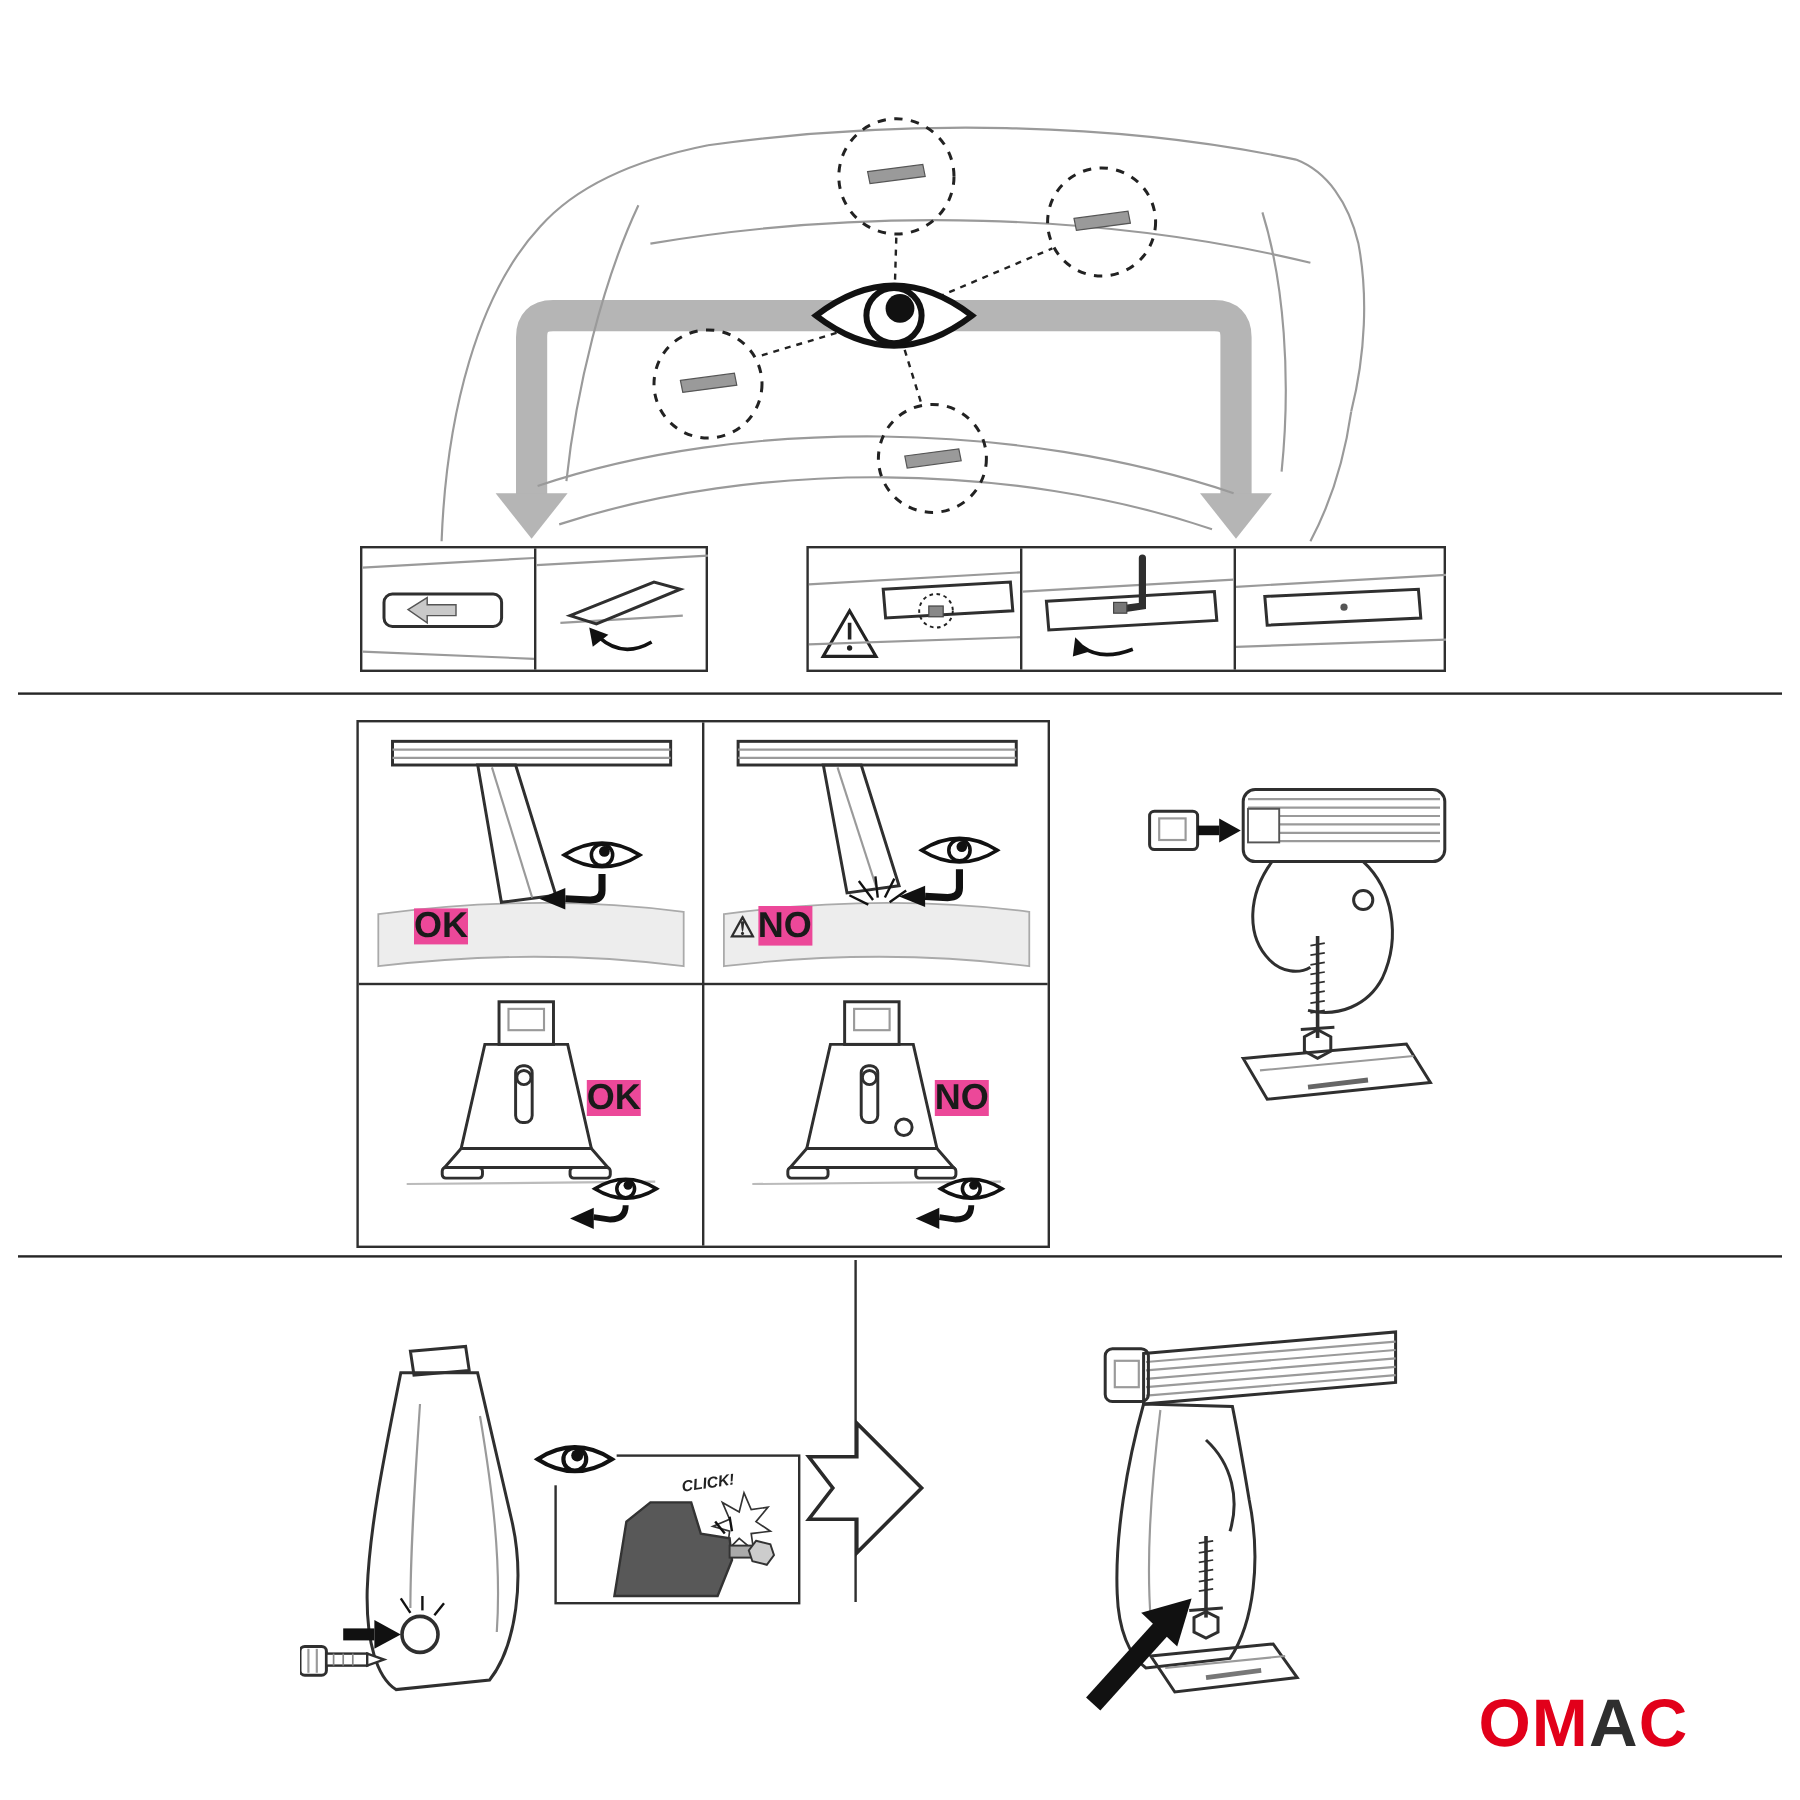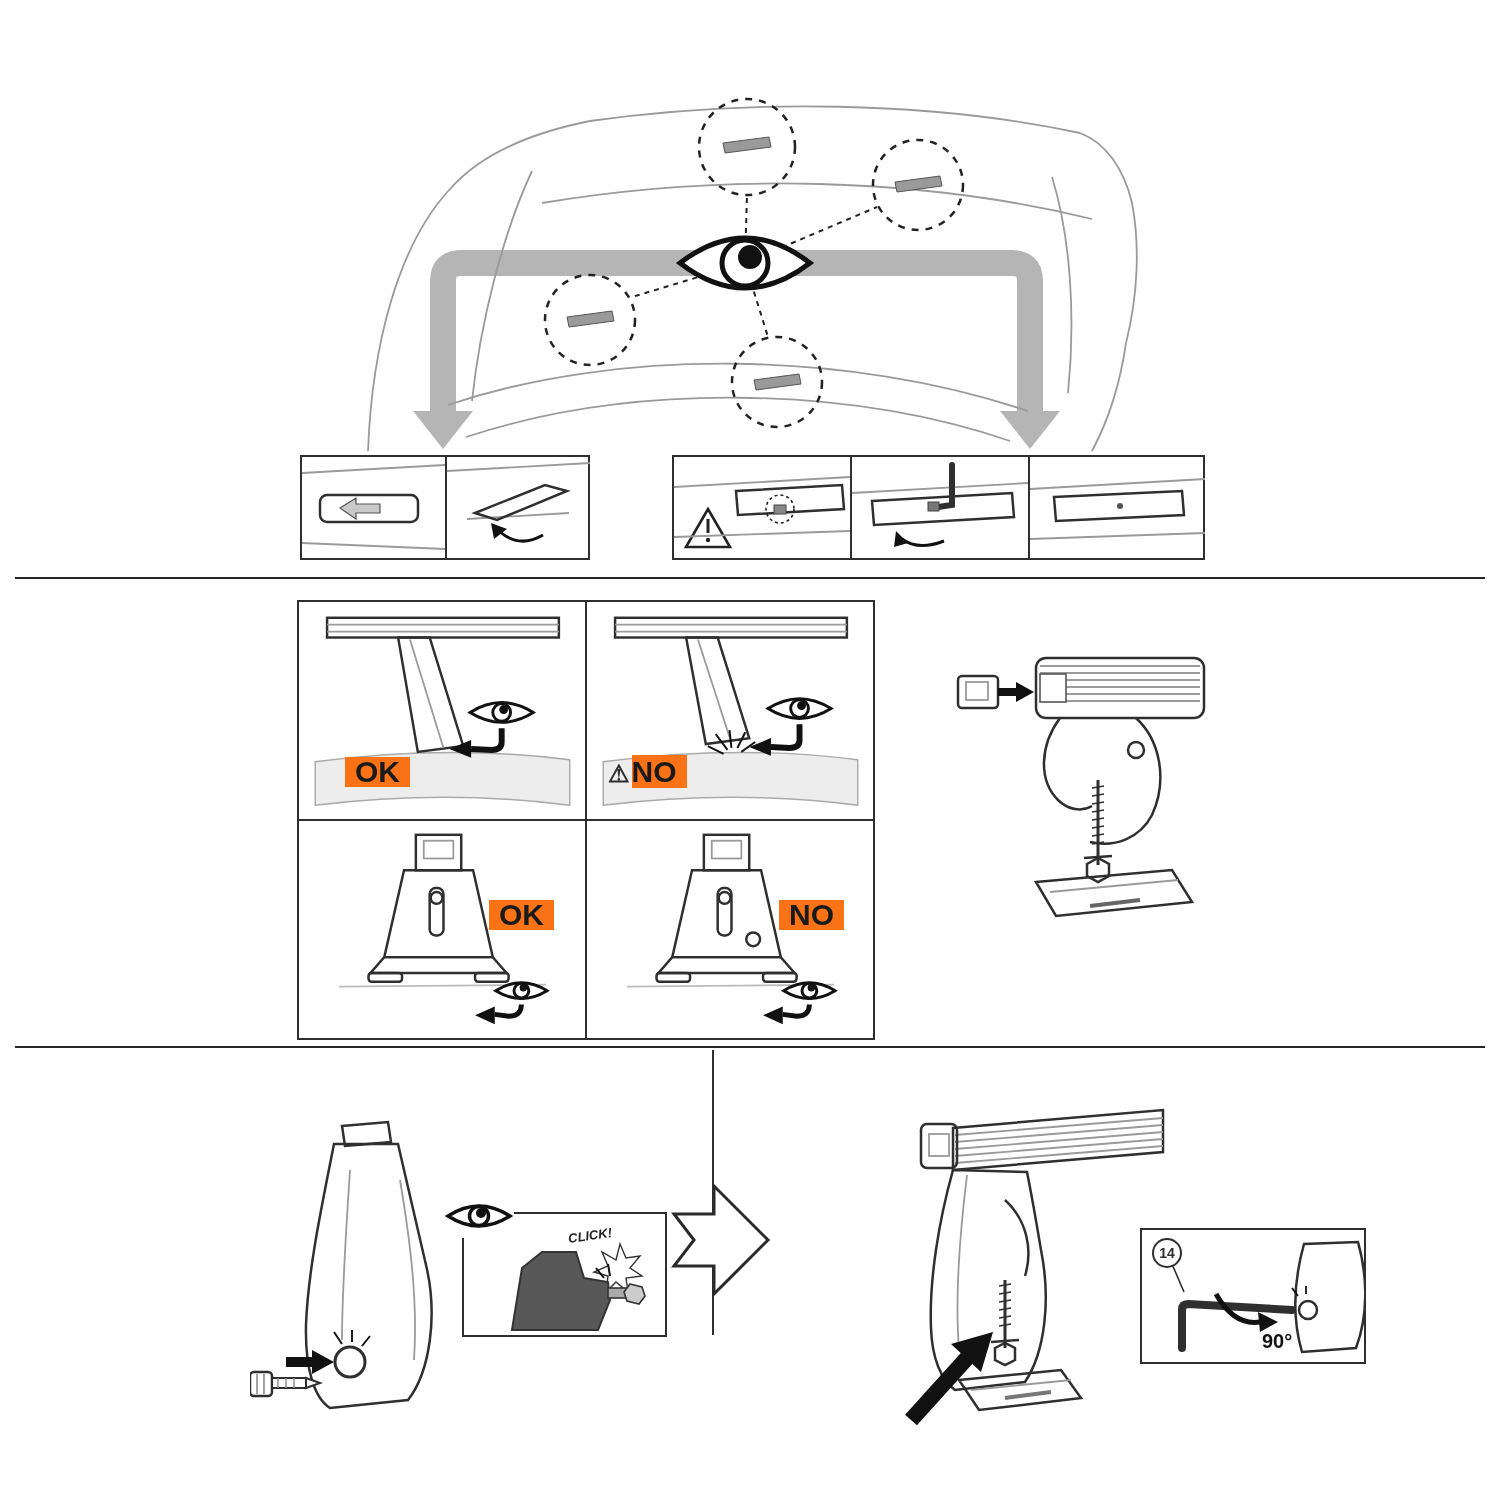--- a/index.html
+++ b/index.html
@@ -11,7 +11,7 @@
   .divider{left:15px;width:1470px;height:2px;background:#262626;}
   .panel-box{border:2px solid #2f2f2f;background:#fff;box-sizing:border-box;}
   .vline{background:#2f2f2f;}
-  .label-big{font-size:30px;font-weight:900;color:#1a1a1a;background:#f97316;padding:0 10px;line-height:1;}
+  .label-big{font-size:30px;font-weight:900;color:#1a1a1a;background:#ec4899;padding:0 0;line-height:1;}
   .warn{font-size:24px;font-weight:bold;margin-right:2px;}
   .click-label{font-size:13px;font-weight:900;font-style:italic;color:#222;transform:rotate(-8deg);}
   .circle-num{width:26px;height:26px;border:2px solid #2f2f2f;border-radius:50%;

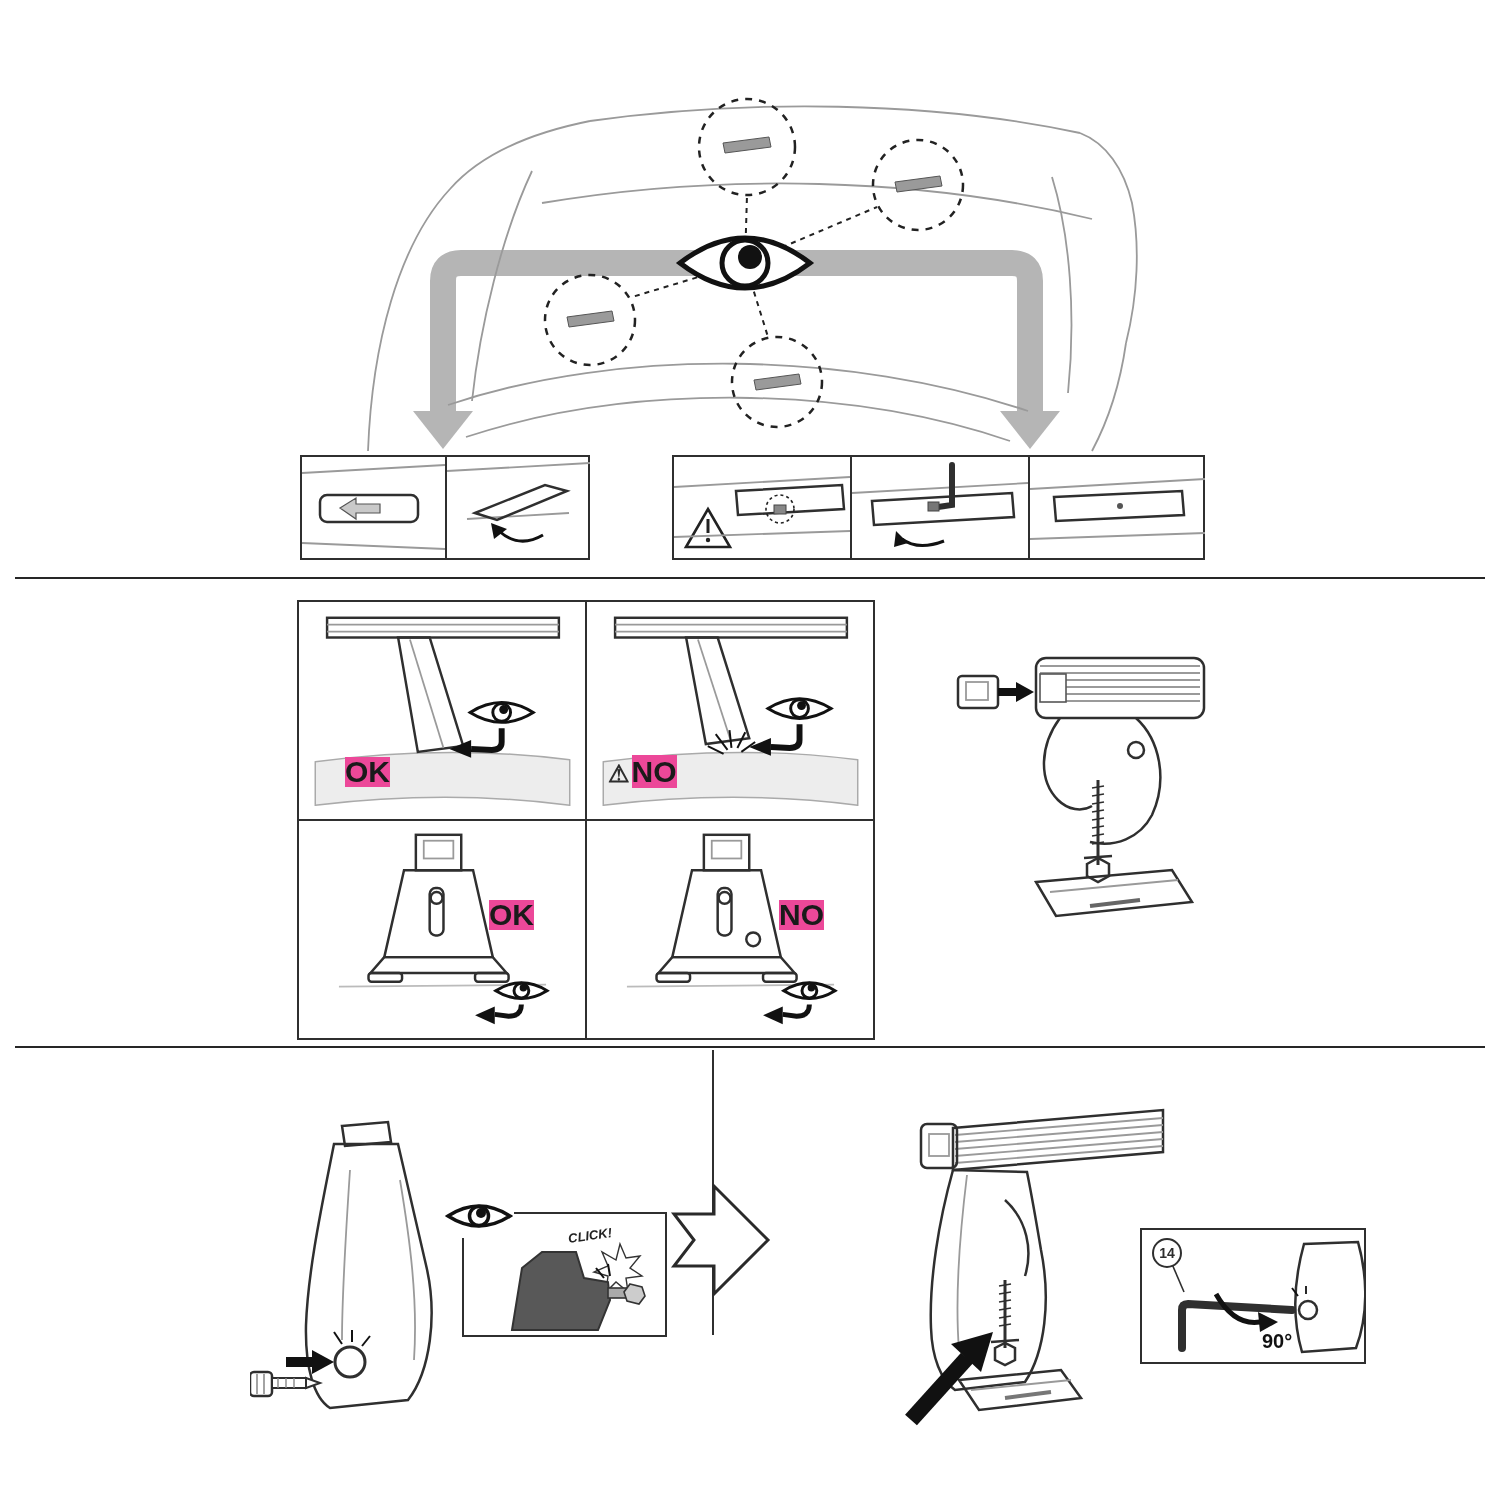--- a/index.html
+++ b/index.html
@@ -342,22 +342,6 @@
     </g>
   </svg>
 
-  <div class="abs panel-box" style="left:1140px;top:1228px;width:226px;height:136px;">
-    <svg class="abs" style="left:0;top:0;" width="222" height="132" viewBox="0 0 222 132">
-      <line x1="30" y1="34" x2="42" y2="62" stroke="#2f2f2f" stroke-width="1.6"></line>
-      <path d="M 162 14 C 152 50 150 88 160 122 L 214 118 C 226 86 226 48 216 12 Z" fill="#fff" class="stroke"></path>
-      <circle cx="166" cy="80" r="9" fill="#fff" stroke="#2f2f2f" stroke-width="2.5"></circle>
-      <g stroke="#111" stroke-width="1.8">
-        <line x1="156" y1="66" x2="150" y2="58"></line>
-        <line x1="164" y1="64" x2="164" y2="56"></line>
-      </g>
-      <path d="M 40 118 L 40 80 Q 40 74 46 74 L 150 80" stroke="#2f2f2f" stroke-width="8" fill="none" stroke-linecap="round"></path>
-      <path d="M 74 64 Q 92 96 118 92" stroke="#111" stroke-width="5" fill="none"></path>
-      <polygon points="116,82 118,102 136,92" fill="#111"></polygon>
-    </svg>
-    <span class="abs circle-num" style="left:10px;top:8px;">14</span>
-    <span class="abs angle" style="left:120px;top:100px;">90°</span>
-  </div>
 
 
 </div>

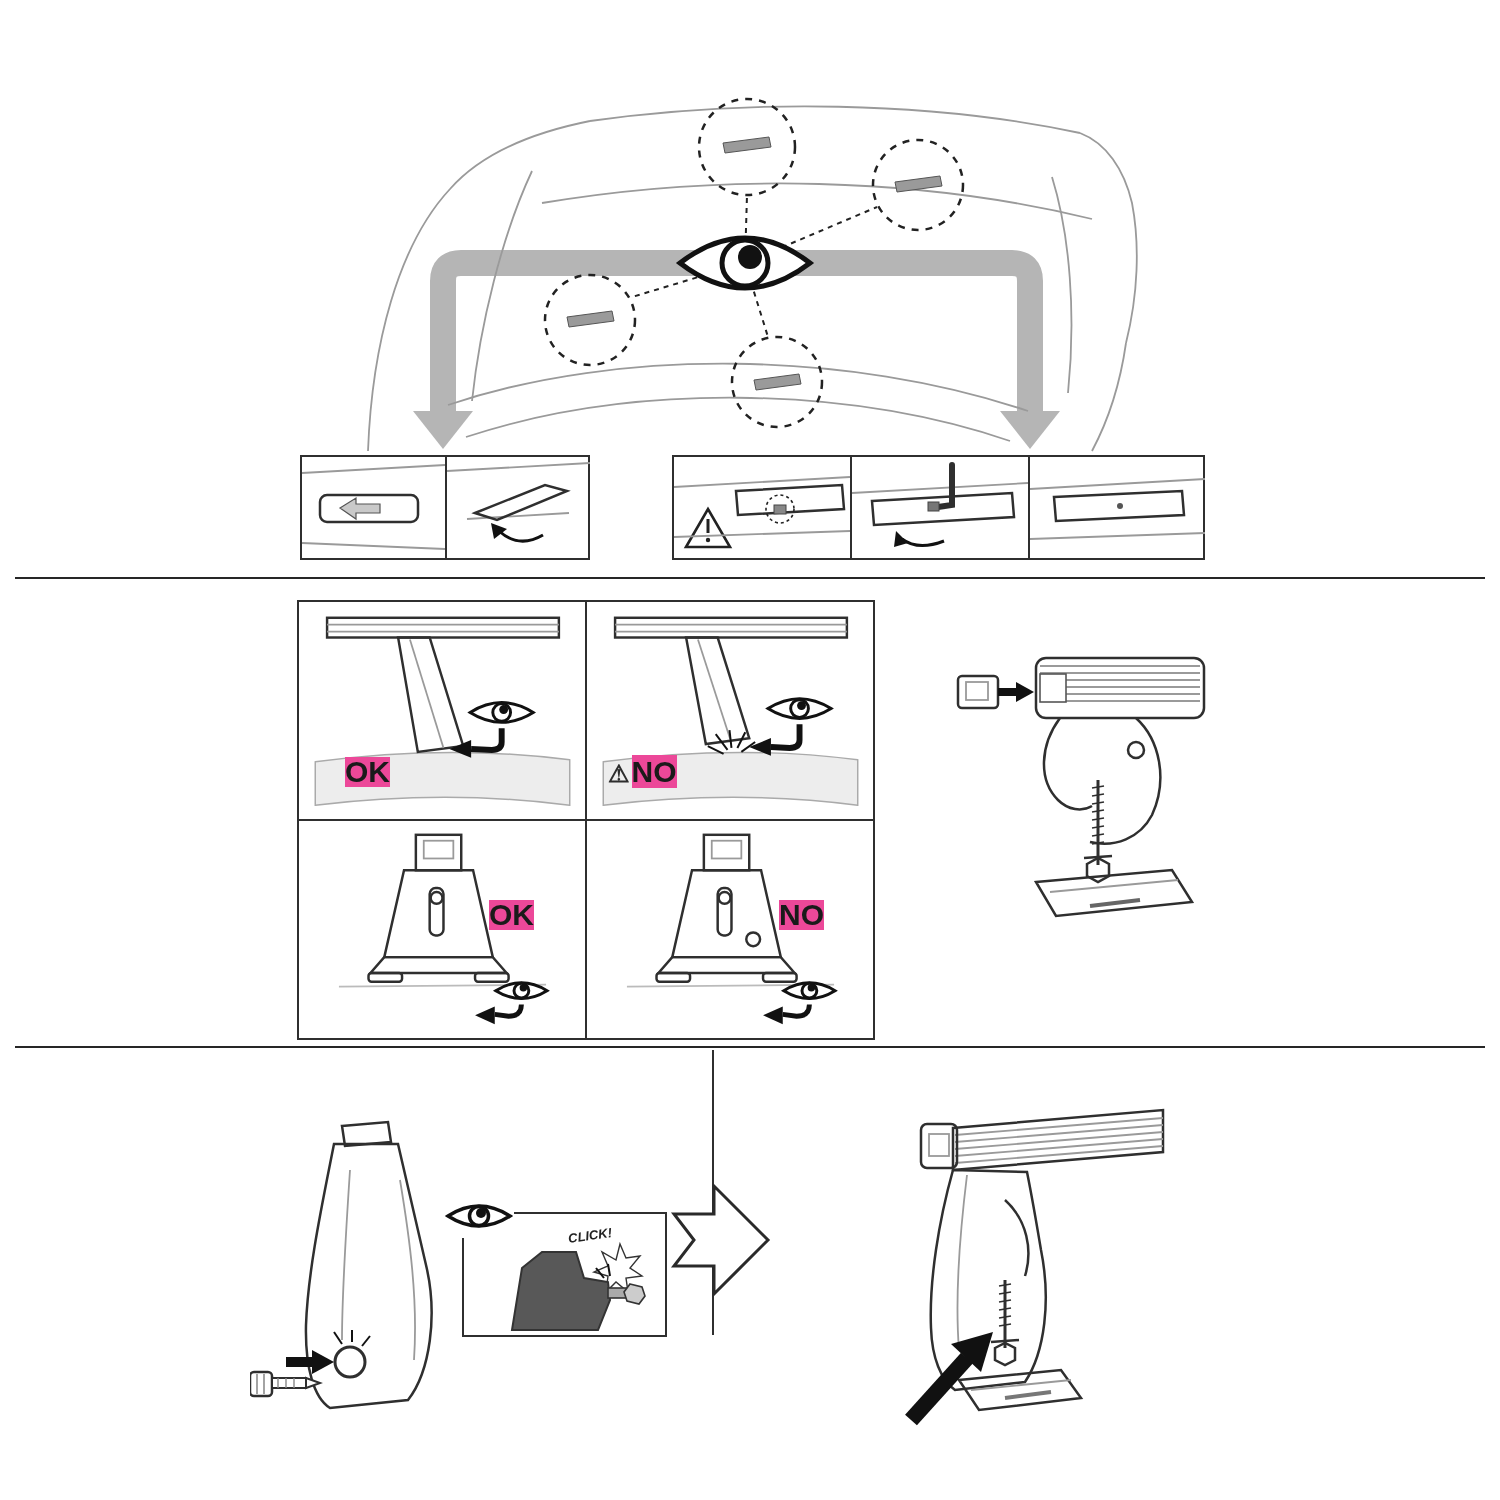--- a/index.html
+++ b/index.html
@@ -343,6 +343,9 @@
   </svg>
 
 
+  <div class="abs logo" style="left:1232px;top:1408px;">
+    <span style="color:#e2001a;">OM</span><span style="color:#2e2e2e;">A</span><span style="color:#e2001a;">C</span>
+  </div>
 
 </div>
 

